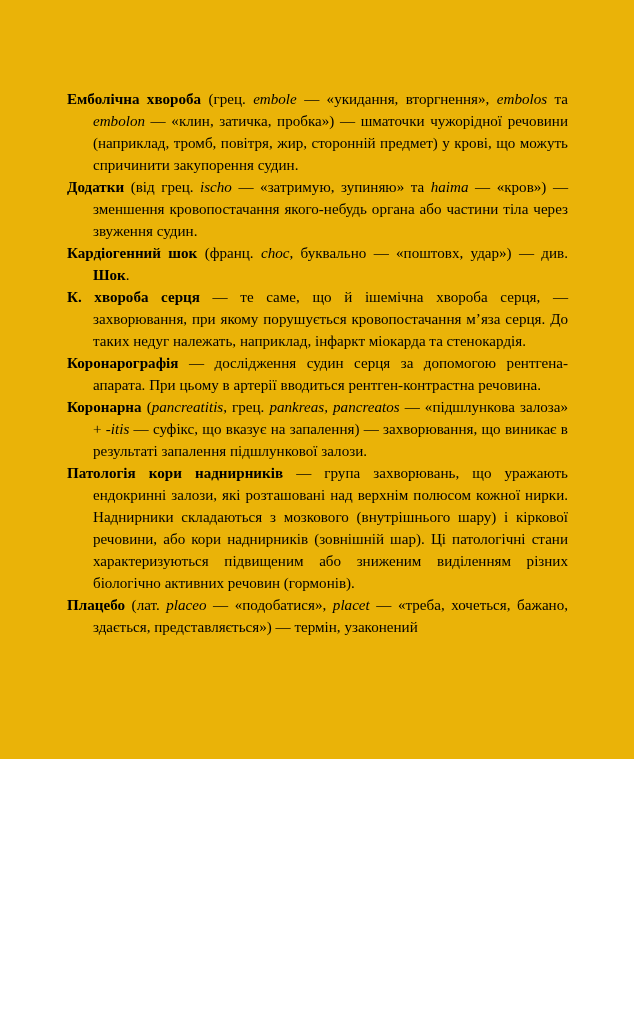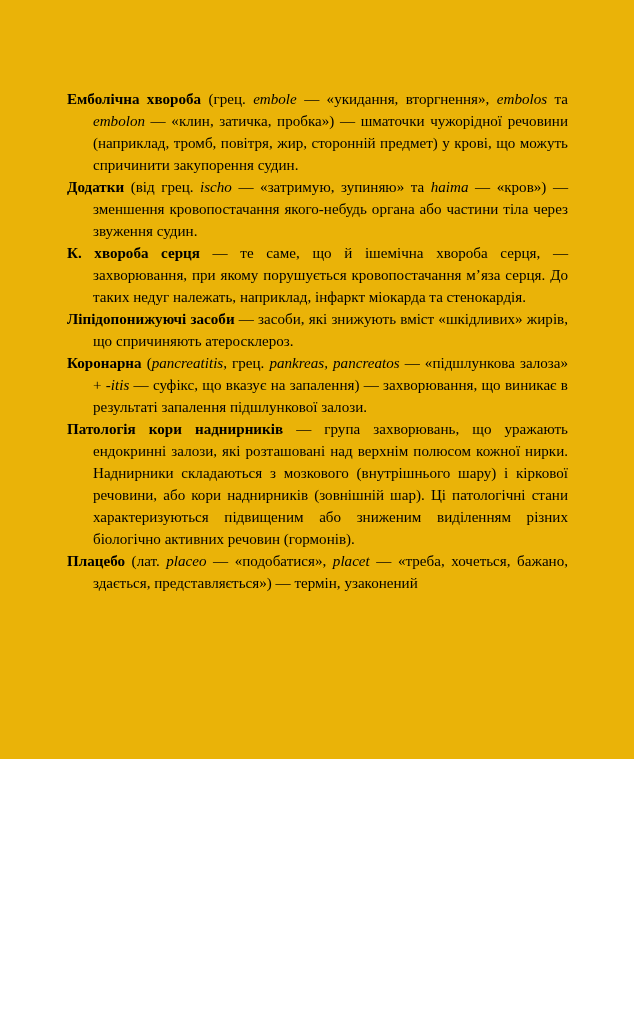--- a/index.html
+++ b/index.html
@@ -94,6 +94,7 @@
   <div class="content" id="glossary-list">
       <p class="entry"><span class="term">Емболічна хвороба</span><span> (грец. </span><i>embole</i><span> — «укидання, вторгнення», </span><i>embolos</i><span> та </span><i>embolon</i><span> — «клин, затичка, пробка») — шматочки чужорідної речовини (наприклад, тромб, повітря, жир, сторонній предмет) у крові, що можуть спричинити закупорення судин.</span></p>
       <p class="entry"><span class="term">Додатки</span><span> (від грец. </span><i>ischo</i><span> — «затримую, зупиняю» та </span><i>haima</i><span> — «кров») — зменшення кровопостачання якого-небудь органа або частини тіла через звуження судин.</span></p>
+      <p class="entry"><span class="term">Кардіогенний шок</span><span> (франц. </span><i>choc</i><span>, буквально — «поштовх, удар») — див. </span><b>Шок</b><span>.</span></p>
       <p class="entry"><span class="term">К. хвороба серця</span><span> — те саме, що й ішемічна хвороба серця, — захворювання, при якому порушується кровопостачання м’яза серця. До таких недуг належать, наприклад, інфаркт міокарда та стенокардія.</span></p>
       <p class="entry"><span class="term">Ліпідопонижуючі засоби</span><span> — засоби, які знижують вміст «шкідливих» жирів, що спричиняють атеросклероз.</span></p>
       <p class="entry"><span class="term">Коронарна</span><span> (</span><i>pancreatitis</i><span>, грец. </span><i>pankreas, pancreatos</i><span> — «підшлункова залоза» + </span><i>-itis</i><span> — суфікс, що вказує на запалення) — захворювання, що виникає в результаті запалення підшлункової залози.</span></p>

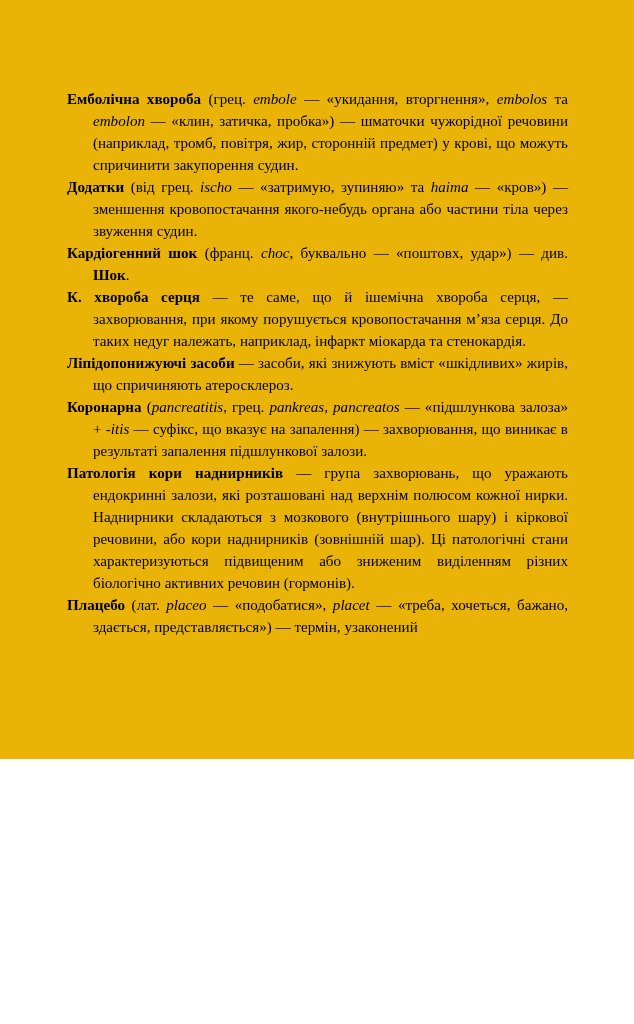--- a/index.html
+++ b/index.html
@@ -96,6 +96,7 @@
       <p class="entry"><span class="term">Додатки</span><span> (від грец. </span><i>ischo</i><span> — «затримую, зупиняю» та </span><i>haima</i><span> — «кров») — зменшення кровопостачання якого-небудь органа або частини тіла через звуження судин.</span></p>
       <p class="entry"><span class="term">Кардіогенний шок</span><span> (франц. </span><i>choc</i><span>, буквально — «поштовх, удар») — див. </span><b>Шок</b><span>.</span></p>
       <p class="entry"><span class="term">К. хвороба серця</span><span> — те саме, що й ішемічна хвороба серця, — захворювання, при якому порушується кровопостачання м’яза серця. До таких недуг належать, наприклад, інфаркт міокарда та стенокардія.</span></p>
+      <p class="entry"><span class="term">Коронарографія</span><span> — дослідження судин серця за допомогою рентгена-апарата. При цьому в артерії вводиться рентген-контрастна речовина.</span></p>
       <p class="entry"><span class="term">Ліпідопонижуючі засоби</span><span> — засоби, які знижують вміст «шкідливих» жирів, що спричиняють атеросклероз.</span></p>
       <p class="entry"><span class="term">Коронарна</span><span> (</span><i>pancreatitis</i><span>, грец. </span><i>pankreas, pancreatos</i><span> — «підшлункова залоза» + </span><i>-itis</i><span> — суфікс, що вказує на запалення) — захворювання, що виникає в результаті запалення підшлункової залози.</span></p>
       <p class="entry"><span class="term">Патологія кори наднирників</span><span> — група захворювань, що уражають ендокринні залози, які розташовані над верхнім полюсом кожної нирки. Наднирники складаються з мозкового (внутрішнього шару) і кіркової речовини, або кори наднирників (зовнішній шар). Ці патологічні стани характеризуються підвищеним або зниженим виділенням різних біологічно активних речовин (гормонів).</span></p>

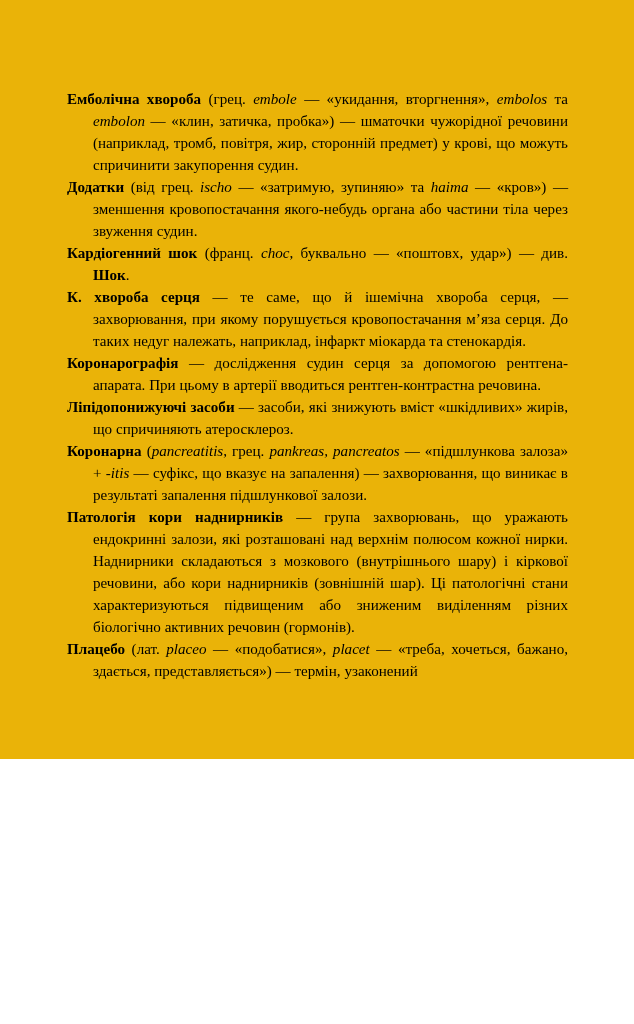--- a/index.html
+++ b/index.html
@@ -97,7 +97,6 @@
       <p class="entry"><span class="term">Кардіогенний шок</span><span> (франц. </span><i>choc</i><span>, буквально — «поштовх, удар») — див. </span><b>Шок</b><span>.</span></p>
       <p class="entry"><span class="term">К. хвороба серця</span><span> — те саме, що й ішемічна хвороба серця, — захворювання, при якому порушується кровопостачання м’яза серця. До таких недуг належать, наприклад, інфаркт міокарда та стенокардія.</span></p>
       <p class="entry"><span class="term">Коронарографія</span><span> — дослідження судин серця за допомогою рентгена-апарата. При цьому в артерії вводиться рентген-контрастна речовина.</span></p>
-      <p class="entry"><span class="term">Ліпідопонижуючі засоби</span><span> — засоби, які знижують вміст «шкідливих» жирів, що спричиняють атеросклероз.</span></p>
       <p class="entry"><span class="term">Коронарна</span><span> (</span><i>pancreatitis</i><span>, грец. </span><i>pankreas, pancreatos</i><span> — «підшлункова залоза» + </span><i>-itis</i><span> — суфікс, що вказує на запалення) — захворювання, що виникає в результаті запалення підшлункової залози.</span></p>
       <p class="entry"><span class="term">Патологія кори наднирників</span><span> — група захворювань, що уражають ендокринні залози, які розташовані над верхнім полюсом кожної нирки. Наднирники складаються з мозкового (внутрішнього шару) і кіркової речовини, або кори наднирників (зовнішній шар). Ці патологічні стани характеризуються підвищеним або зниженим виділенням різних біологічно активних речовин (гормонів).</span></p>
       <p class="entry"><span class="term">Плацебо</span><span> (лат. </span><i>placeo</i><span> — «подобатися», </span><i>placet</i><span> — «треба, хочеться, бажано, здається, представляється») — термін, узаконений</span></p>

